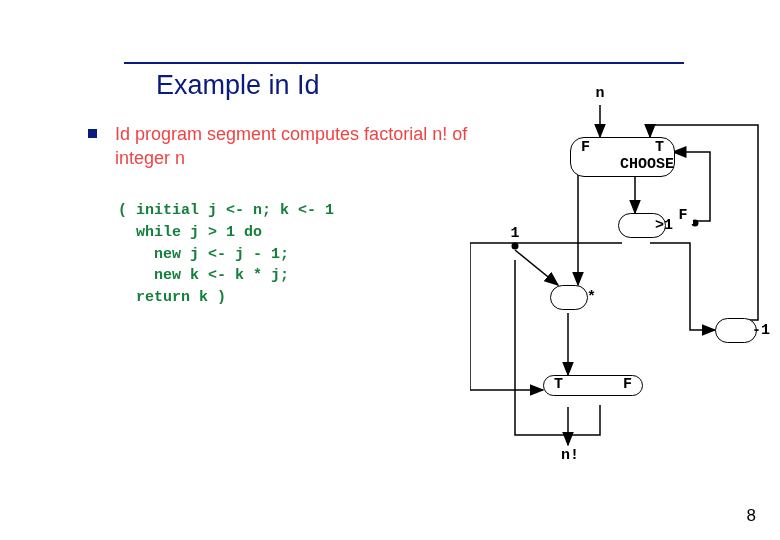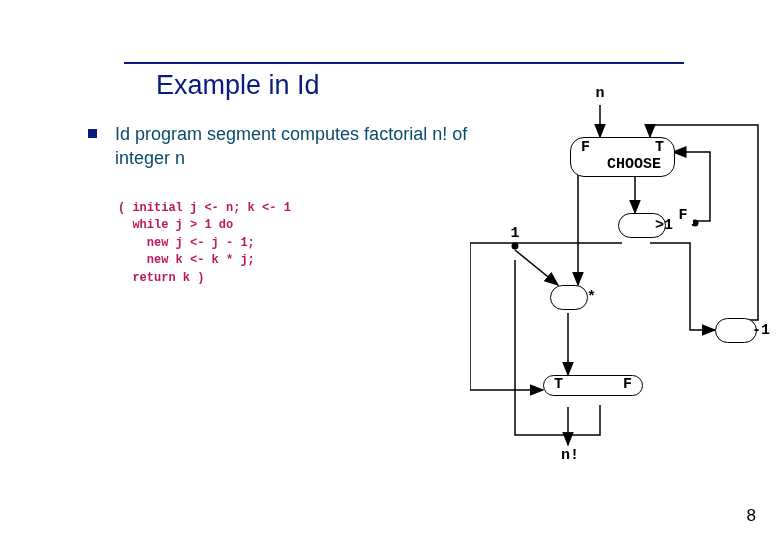--- a/index.html
+++ b/index.html
@@ -10,7 +10,7 @@
     .title-text { position: absolute; top: 42px; left: 112px; font-size: 27px; color: #0a1a7e; font-weight: 400; }
     .bullet-block { position: absolute; top: 122px; left: 88px; display: flex; gap: 18px; align-items: flex-start; }
     .bullet-sq { width: 9px; height: 9px; background: #0a1a7e; margin-top: 7px; flex: 0 0 auto; }
-    .bullet-txt { font-size: 18px; color: #0c4a6e; line-height: 1.35; max-width: 390px; }
+    .bullet-txt { font-size: 18px; color: #ef4444; line-height: 1.35; max-width: 390px; }
     .code-block { position: absolute; top: 200px; left: 118px; font-family: "Courier New", monospace; font-size: 12px; line-height: 1.45; white-space: pre; color: #be185d; font-weight: bold; }
     .slide-num { position: absolute; bottom: 14px; right: 24px; font-size: 17px; color: #000; }
     .diagram { position: absolute; top: 85px; left: 470px; width: 300px; height: 420px; font-family: "Courier New", monospace; }

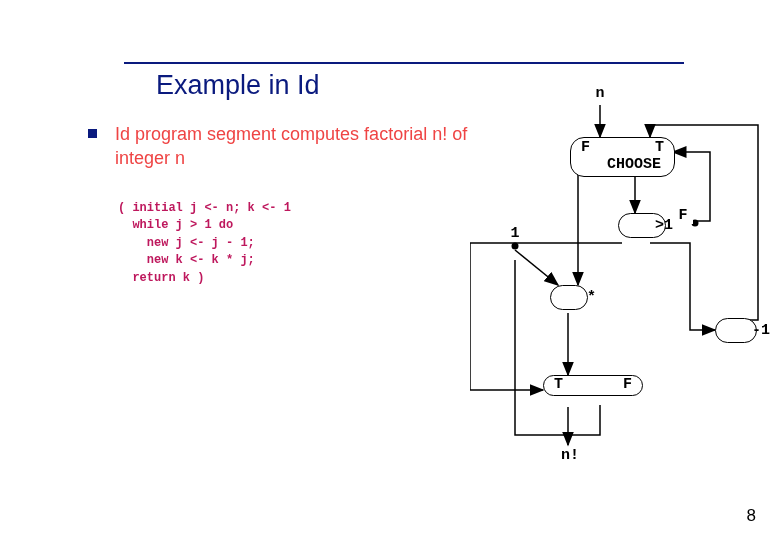--- a/index.html
+++ b/index.html
@@ -16,7 +16,7 @@
     .diagram { position: absolute; top: 85px; left: 470px; width: 300px; height: 420px; font-family: "Courier New", monospace; }
     .node { position: absolute; font-size: 15px; background: #fff; text-align: center; font-weight: bold; }
     .rbox { position: absolute; background: #fff; border: 1.5px solid #000; border-radius: 14px; font-size: 15px; font-weight: bold; }
-    .rbox-inner { padding: 3px 0; text-align: left; margin-left: 36px; }
+    .rbox-inner { padding: 3px 0; text-align: right; margin-left: 36px; }
     svg { position: absolute; top: 0; left: 0; }
   </style>
 </head>

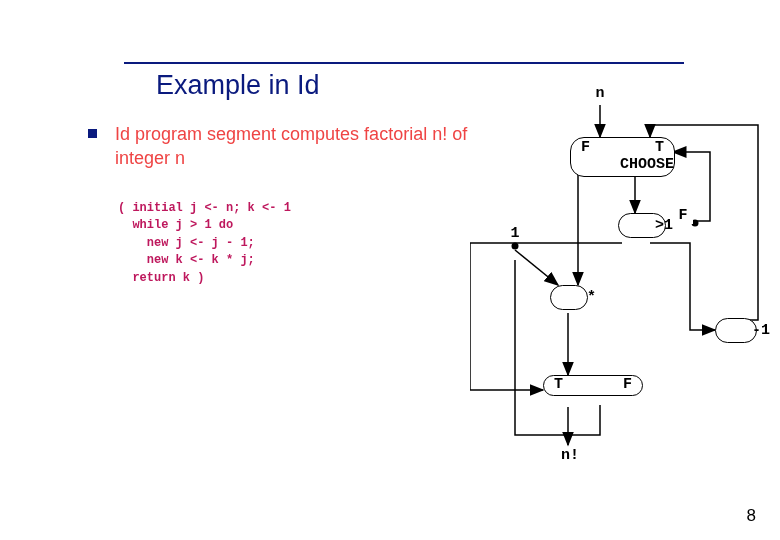--- a/index.html
+++ b/index.html
@@ -11,7 +11,7 @@
     .bullet-block { position: absolute; top: 122px; left: 88px; display: flex; gap: 18px; align-items: flex-start; }
     .bullet-sq { width: 9px; height: 9px; background: #0a1a7e; margin-top: 7px; flex: 0 0 auto; }
     .bullet-txt { font-size: 18px; color: #ef4444; line-height: 1.35; max-width: 390px; }
-    .code-block { position: absolute; top: 200px; left: 118px; font-family: "Courier New", monospace; font-size: 12px; line-height: 1.45; white-space: pre; color: #be185d; font-weight: bold; }
+    .code-block { position: absolute; top: 200px; left: 118px; font-family: "Courier New", monospace; font-size: 15px; line-height: 1.45; white-space: pre; color: #15803d; font-weight: bold; }
     .slide-num { position: absolute; bottom: 14px; right: 24px; font-size: 17px; color: #000; }
     .diagram { position: absolute; top: 85px; left: 470px; width: 300px; height: 420px; font-family: "Courier New", monospace; }
     .node { position: absolute; font-size: 15px; background: #fff; text-align: center; font-weight: bold; }

